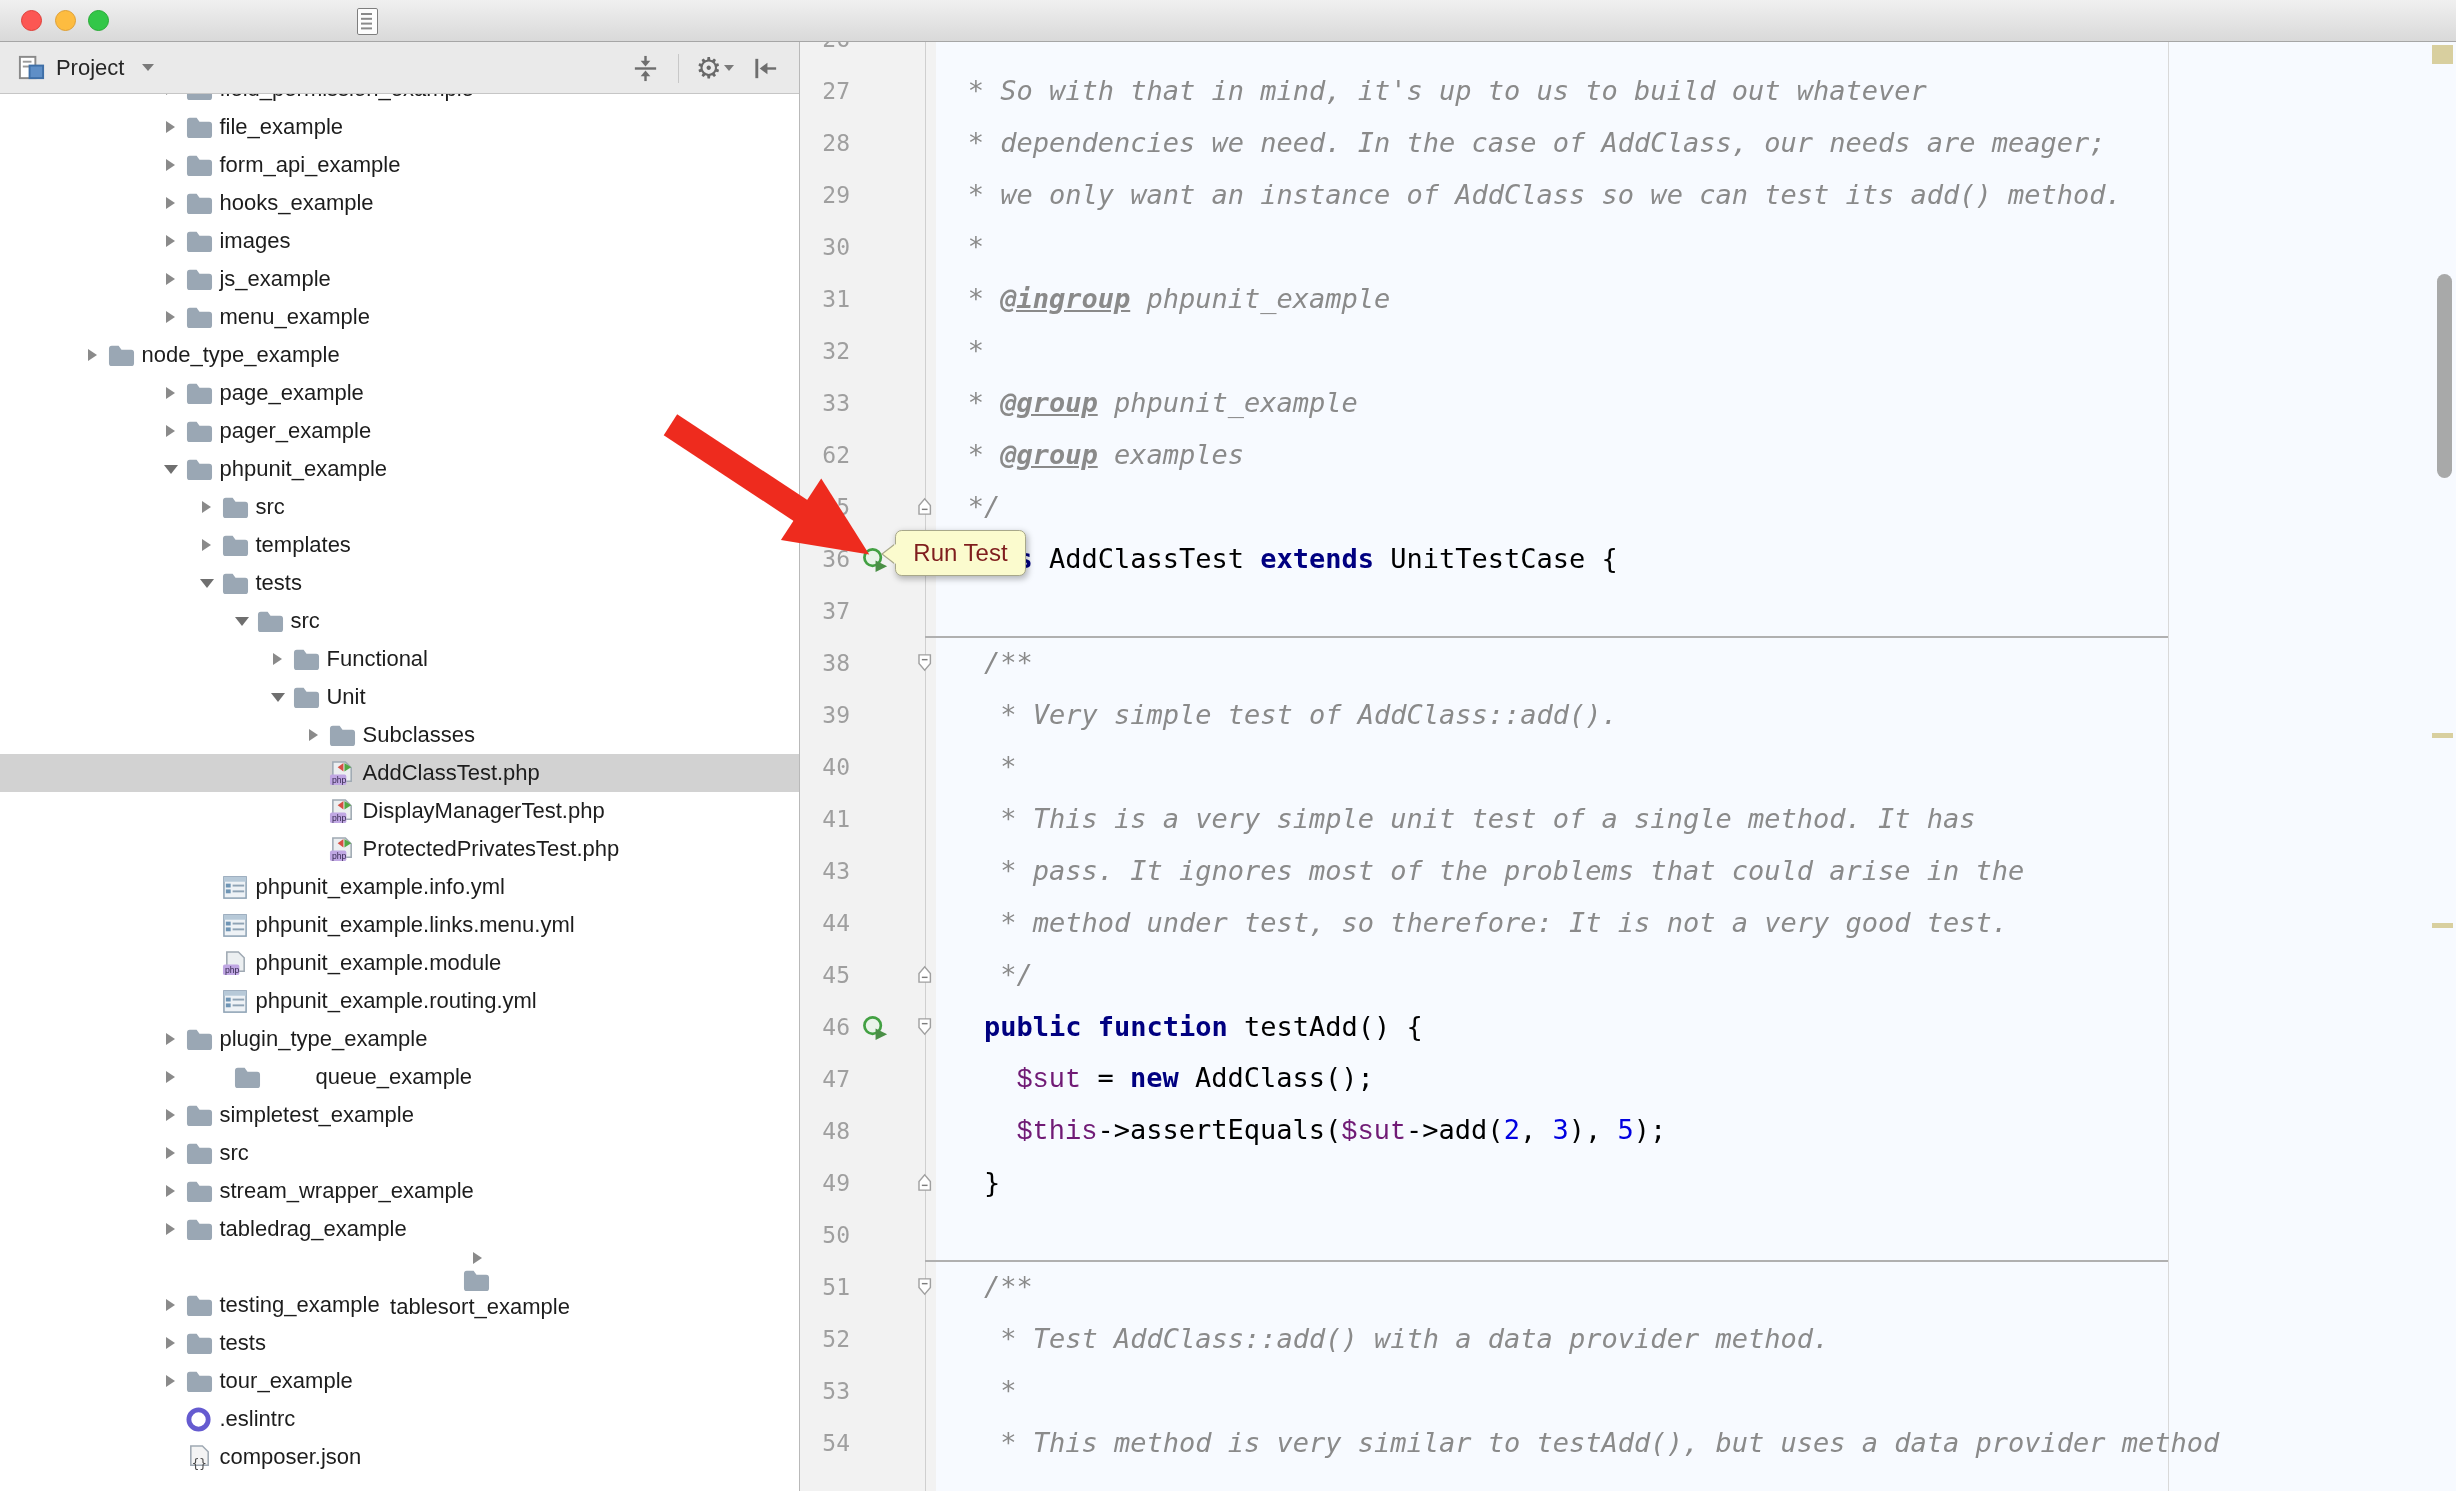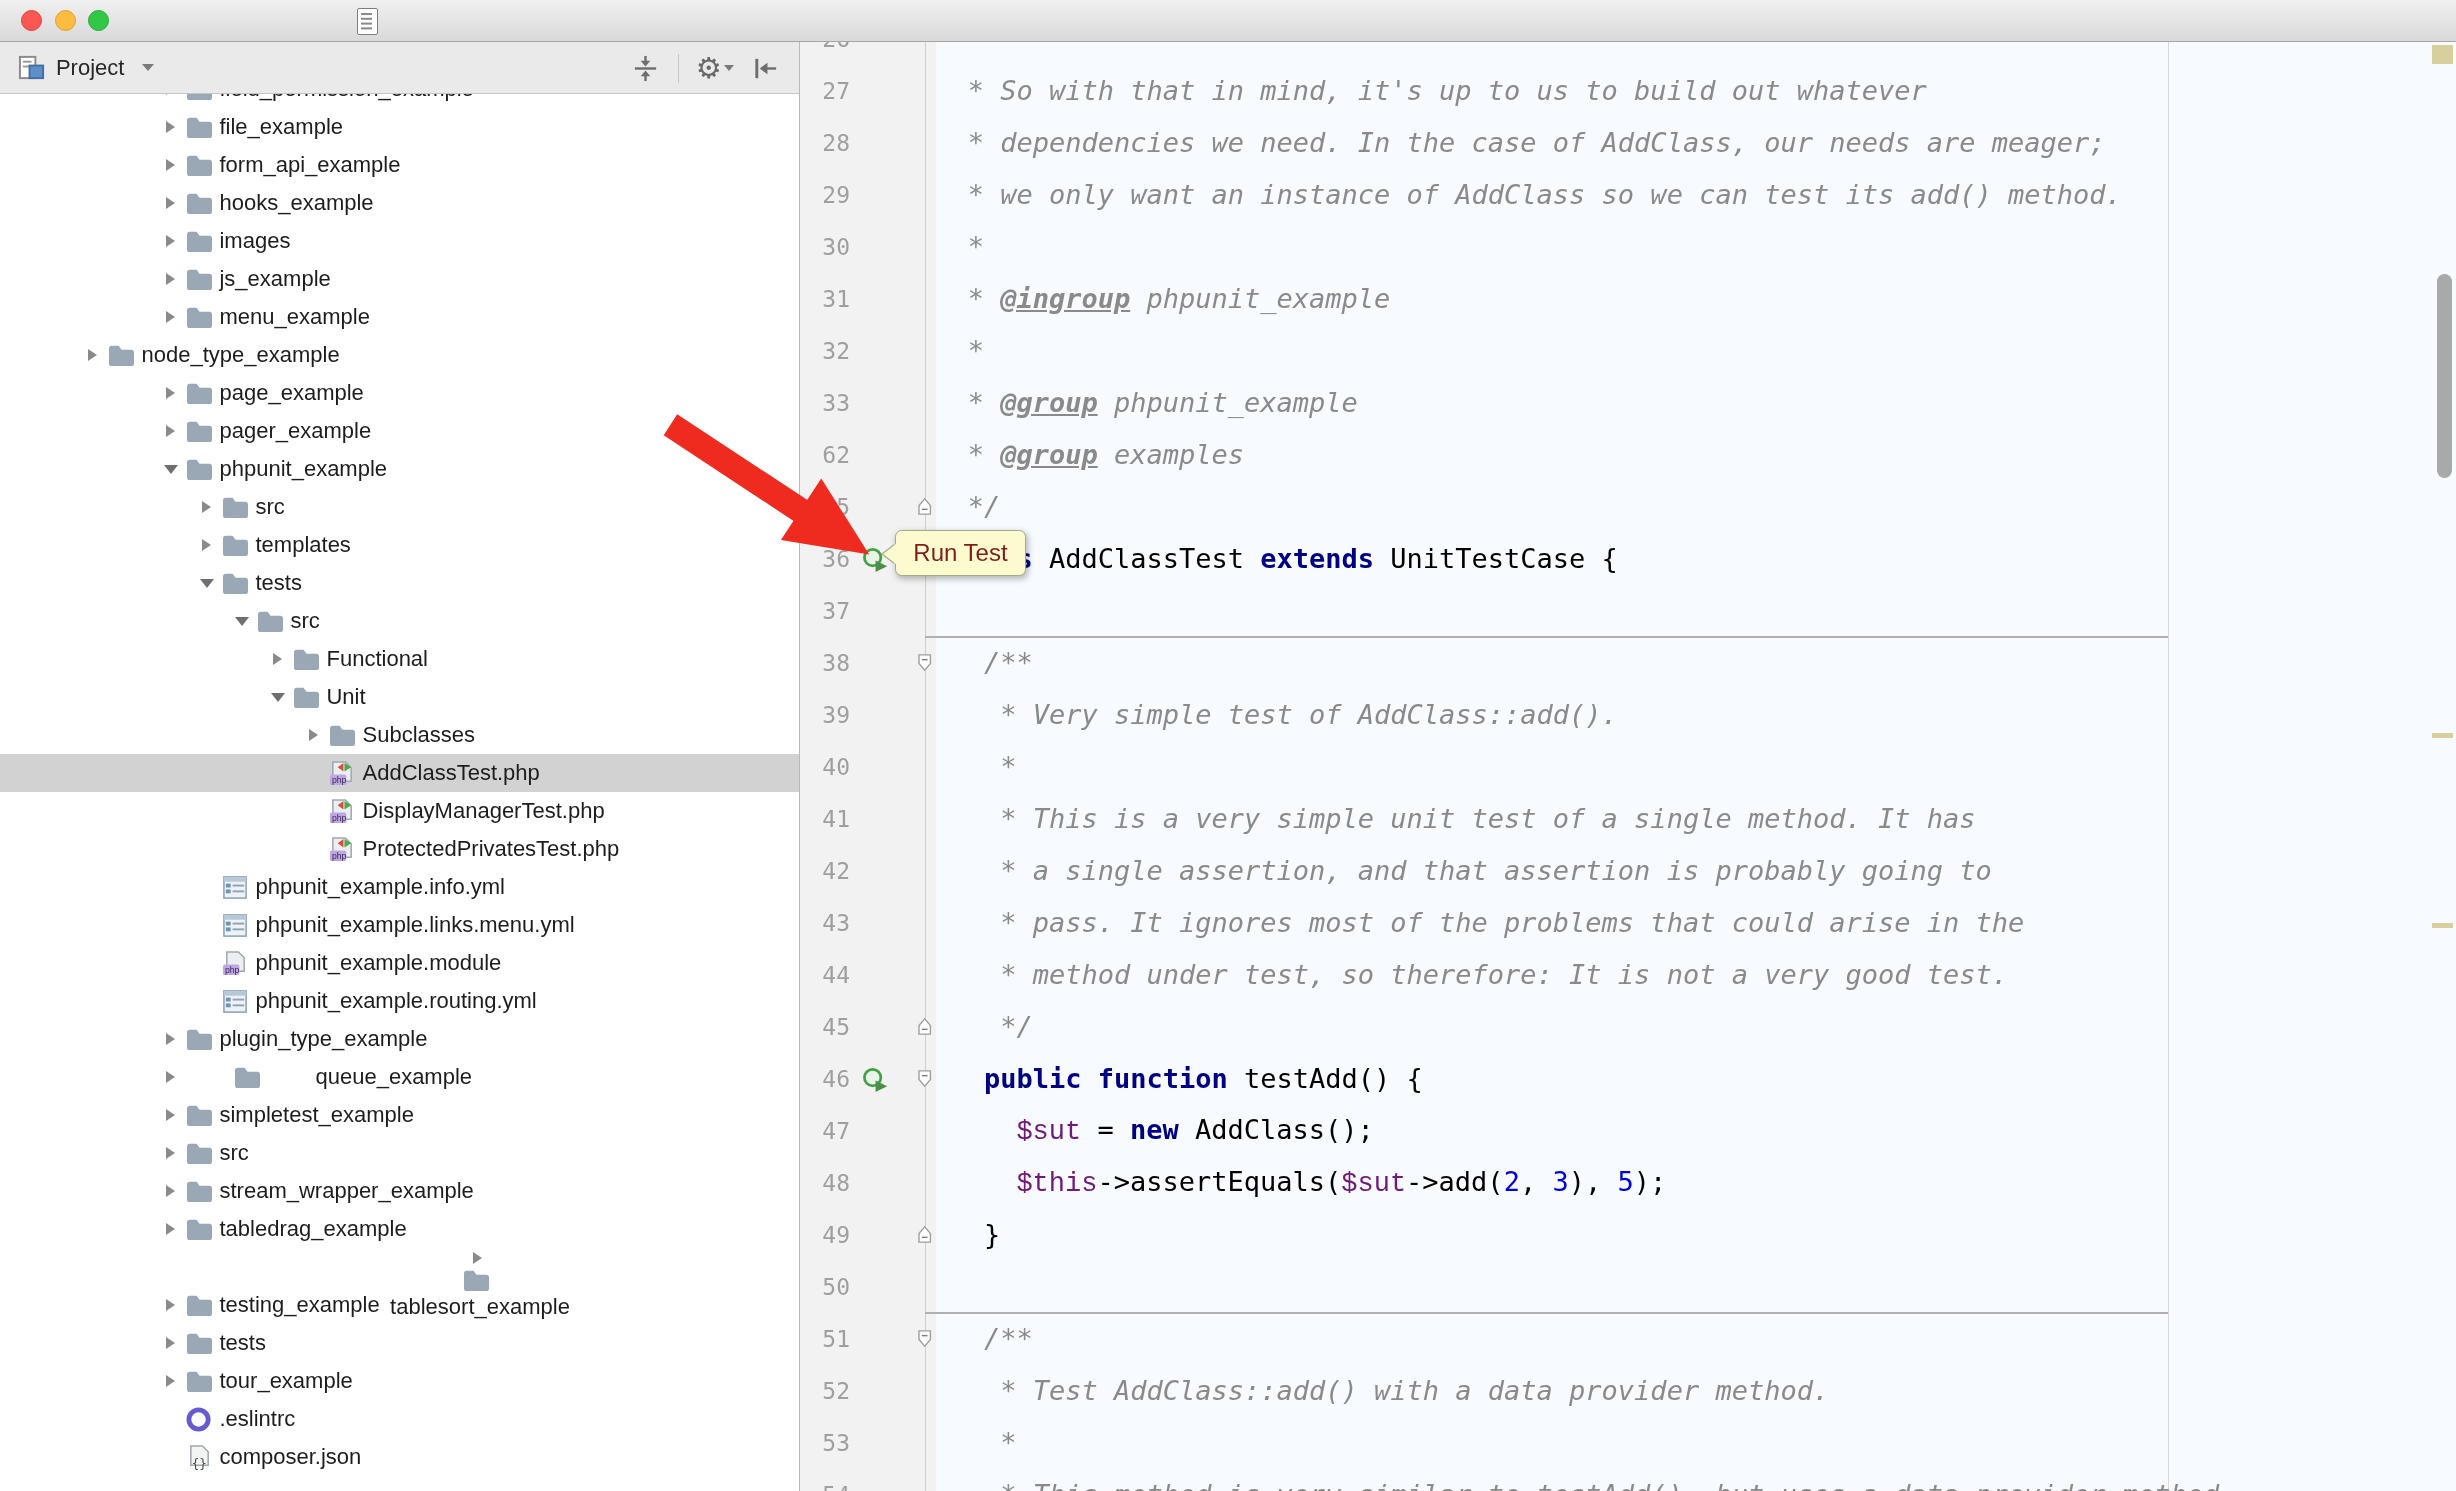--- a/index.html
+++ b/index.html
@@ -666,11 +666,6 @@
           <span class="code"><span class="seg-c">   * This is a very simple unit test of a single method. It has</span></span>
         </div>
         <div class="code-row">
-          <span class="ln">42</span>
-          <div class="gut"></div>
-          <span class="code"><span class="seg-c">   * a single assertion, and that assertion is probably going to</span></span>
-        </div>
-        <div class="code-row">
           <span class="ln">43</span>
           <div class="gut"></div>
           <span class="code"><span class="seg-c">   * pass. It ignores most of the problems that could arise in the</span></span>

